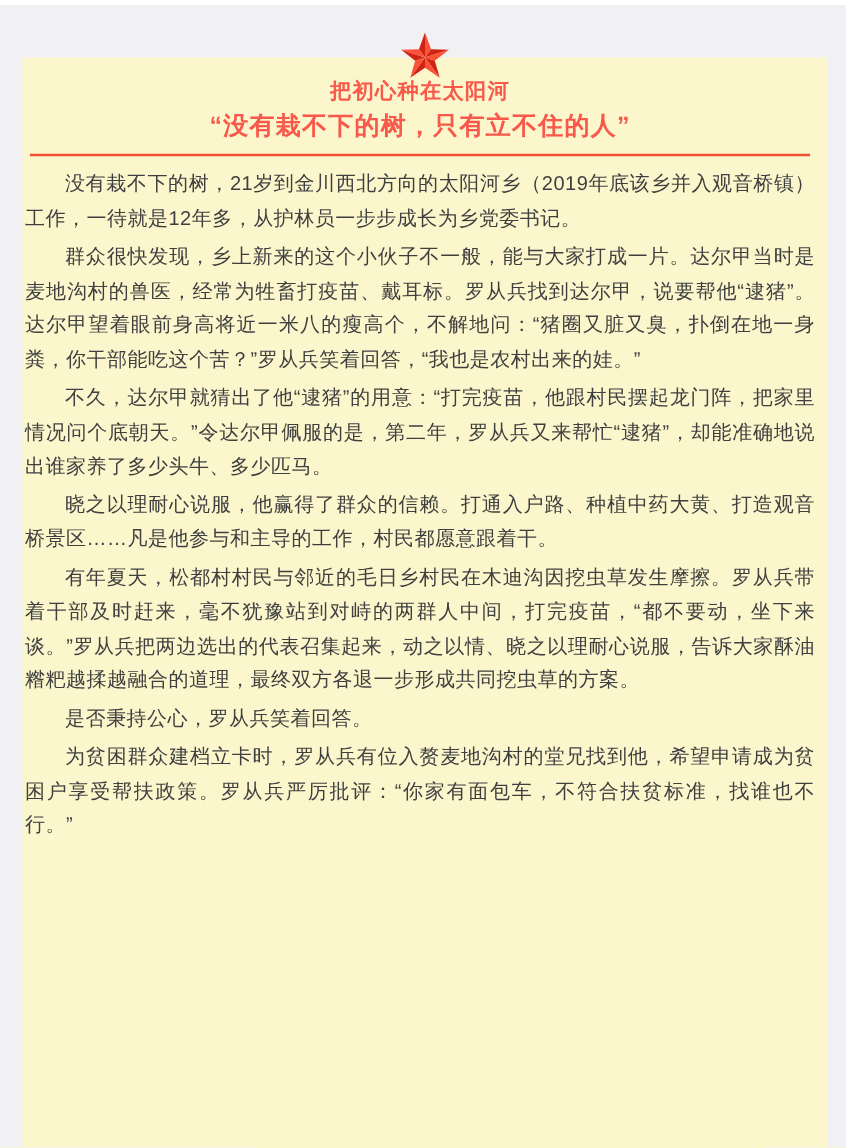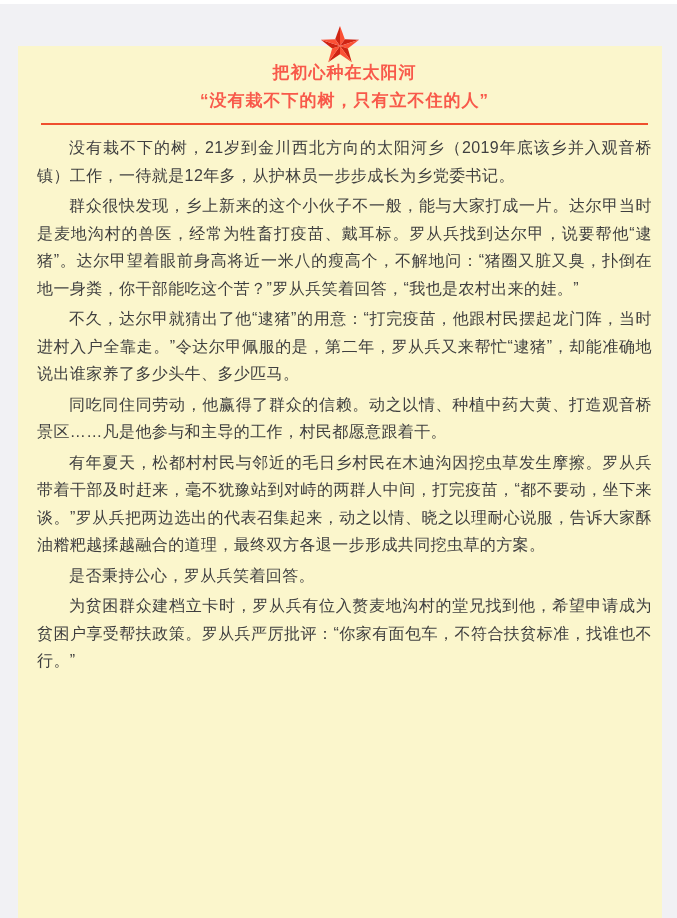--- a/index.html
+++ b/index.html
@@ -24,7 +24,7 @@
     height: 872px;
     box-sizing: border-box;
     background: #fbf6cc;
-    padding: 0 10px 20px 19px;
+    padding: 0 10px 20px 2px;
   }
   .star {
     position: absolute;

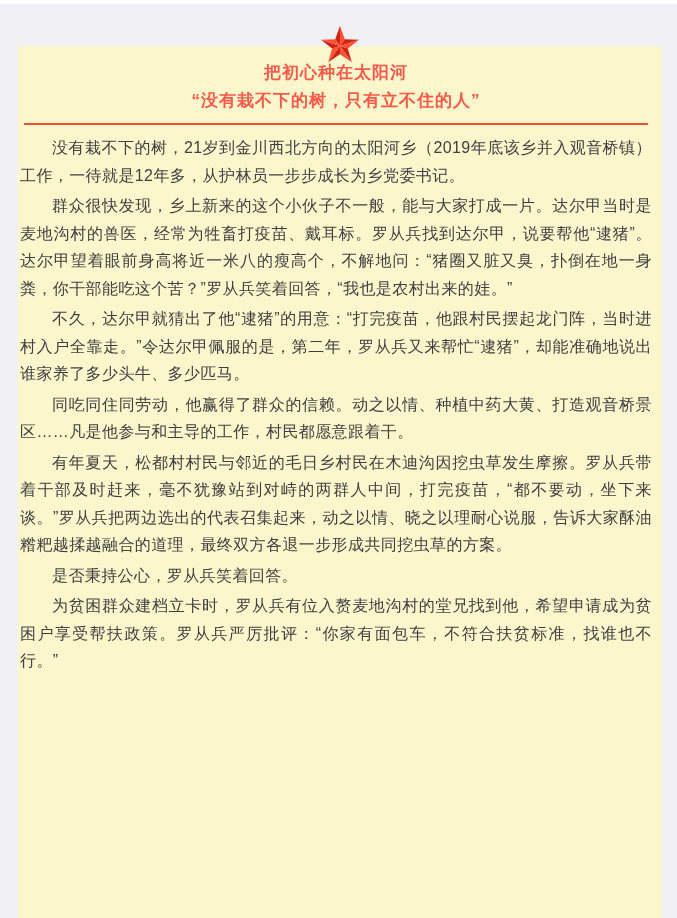--- a/index.html
+++ b/index.html
@@ -48,7 +48,7 @@
     margin-top: 6px;
     text-align: center;
     color: #f8594a;
-    font-size: 17px;
+    font-size: 20px;
     font-weight: bold;
     line-height: 22px;
     letter-spacing: 1px;

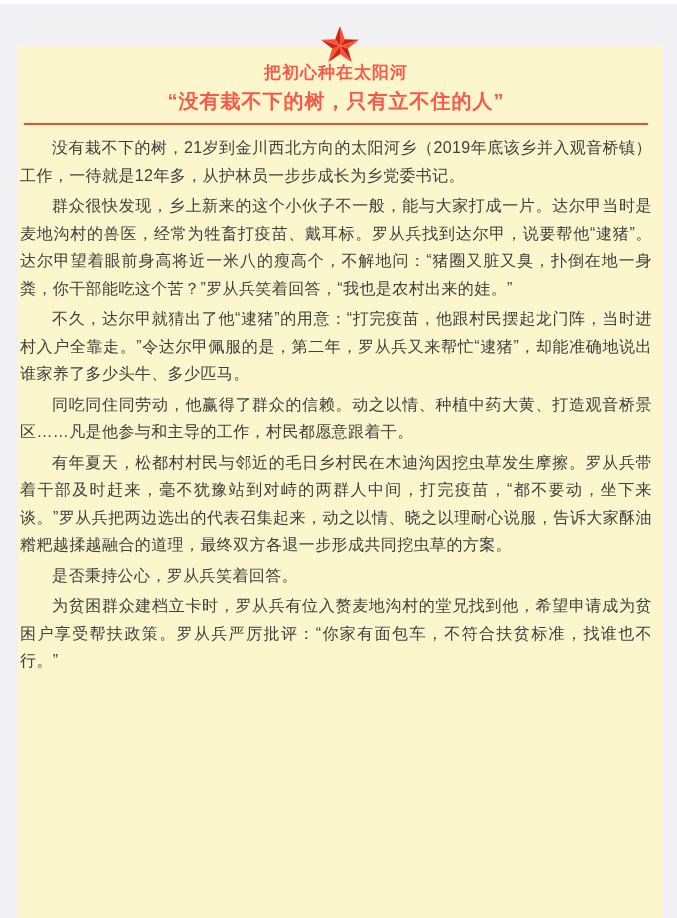--- a/index.html
+++ b/index.html
@@ -110,7 +110,7 @@
 
       <p>群众很快发现，乡上新来的这个小伙子不一般，能与大家打成一片。达尔甲当时是麦地沟村的兽医，经常为牲畜打疫苗、戴耳标。罗从兵找到达尔甲，说要帮他“逮猪”。达尔甲望着眼前身高将近一米八的瘦高个，不解地问：“猪圈又脏又臭，扑倒在地一身粪，你干部能吃这个苦？”罗从兵笑着回答，“我也是农村出来的娃。”</p>
 
-      <p>不久，达尔甲就猜出了他“逮猪”的用意：“打完疫苗，他跟村民摆起龙门阵，当时进村入户全靠走。”令达尔甲佩服的是，第二年，罗从兵又来帮忙“逮猪”，却能准确地说出谁家养了多少头牛、多少匹马。</p>
+      <p>不久，达尔甲就猜出了他“逮猪”的用意：“打完疫苗，他跟村民摆起龙门阵，把家里情况问个底朝天。”令达尔甲佩服的是，第二年，罗从兵又来帮忙“逮猪”，却能准确地说出谁家养了多少头牛、多少匹马。</p>
 
 
       <p>同吃同住同劳动，他赢得了群众的信赖。动之以情、种植中药大黄、打造观音桥景区……凡是他参与和主导的工作，村民都愿意跟着干。</p>

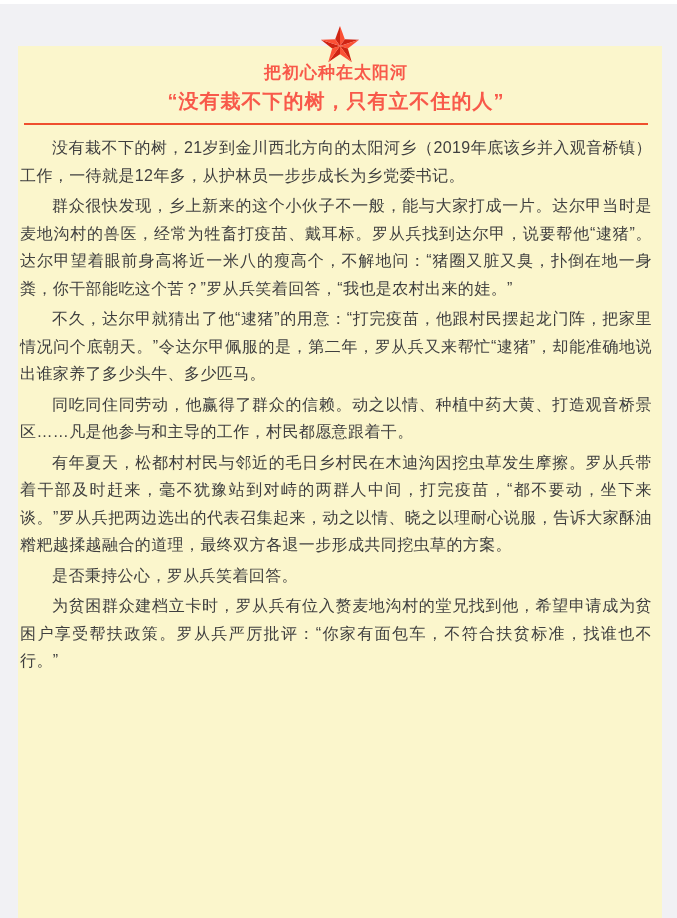--- a/index.html
+++ b/index.html
@@ -113,7 +113,7 @@
       <p>不久，达尔甲就猜出了他“逮猪”的用意：“打完疫苗，他跟村民摆起龙门阵，把家里情况问个底朝天。”令达尔甲佩服的是，第二年，罗从兵又来帮忙“逮猪”，却能准确地说出谁家养了多少头牛、多少匹马。</p>
 
 
-      <p>同吃同住同劳动，他赢得了群众的信赖。动之以情、种植中药大黄、打造观音桥景区……凡是他参与和主导的工作，村民都愿意跟着干。</p>
+      <p>晓之以理耐心说服，他赢得了群众的信赖。打通入户路、种植中药大黄、打造观音桥景区……凡是他参与和主导的工作，村民都愿意跟着干。</p>
 
       <p>有年夏天，松都村村民与邻近的毛日乡村民在木迪沟因挖虫草发生摩擦。罗从兵带着干部及时赶来，毫不犹豫站到对峙的两群人中间，打完疫苗，“都不要动，坐下来谈。”罗从兵把两边选出的代表召集起来，动之以情、晓之以理耐心说服，告诉大家酥油糌粑越揉越融合的道理，最终双方各退一步形成共同挖虫草的方案。</p>
 

